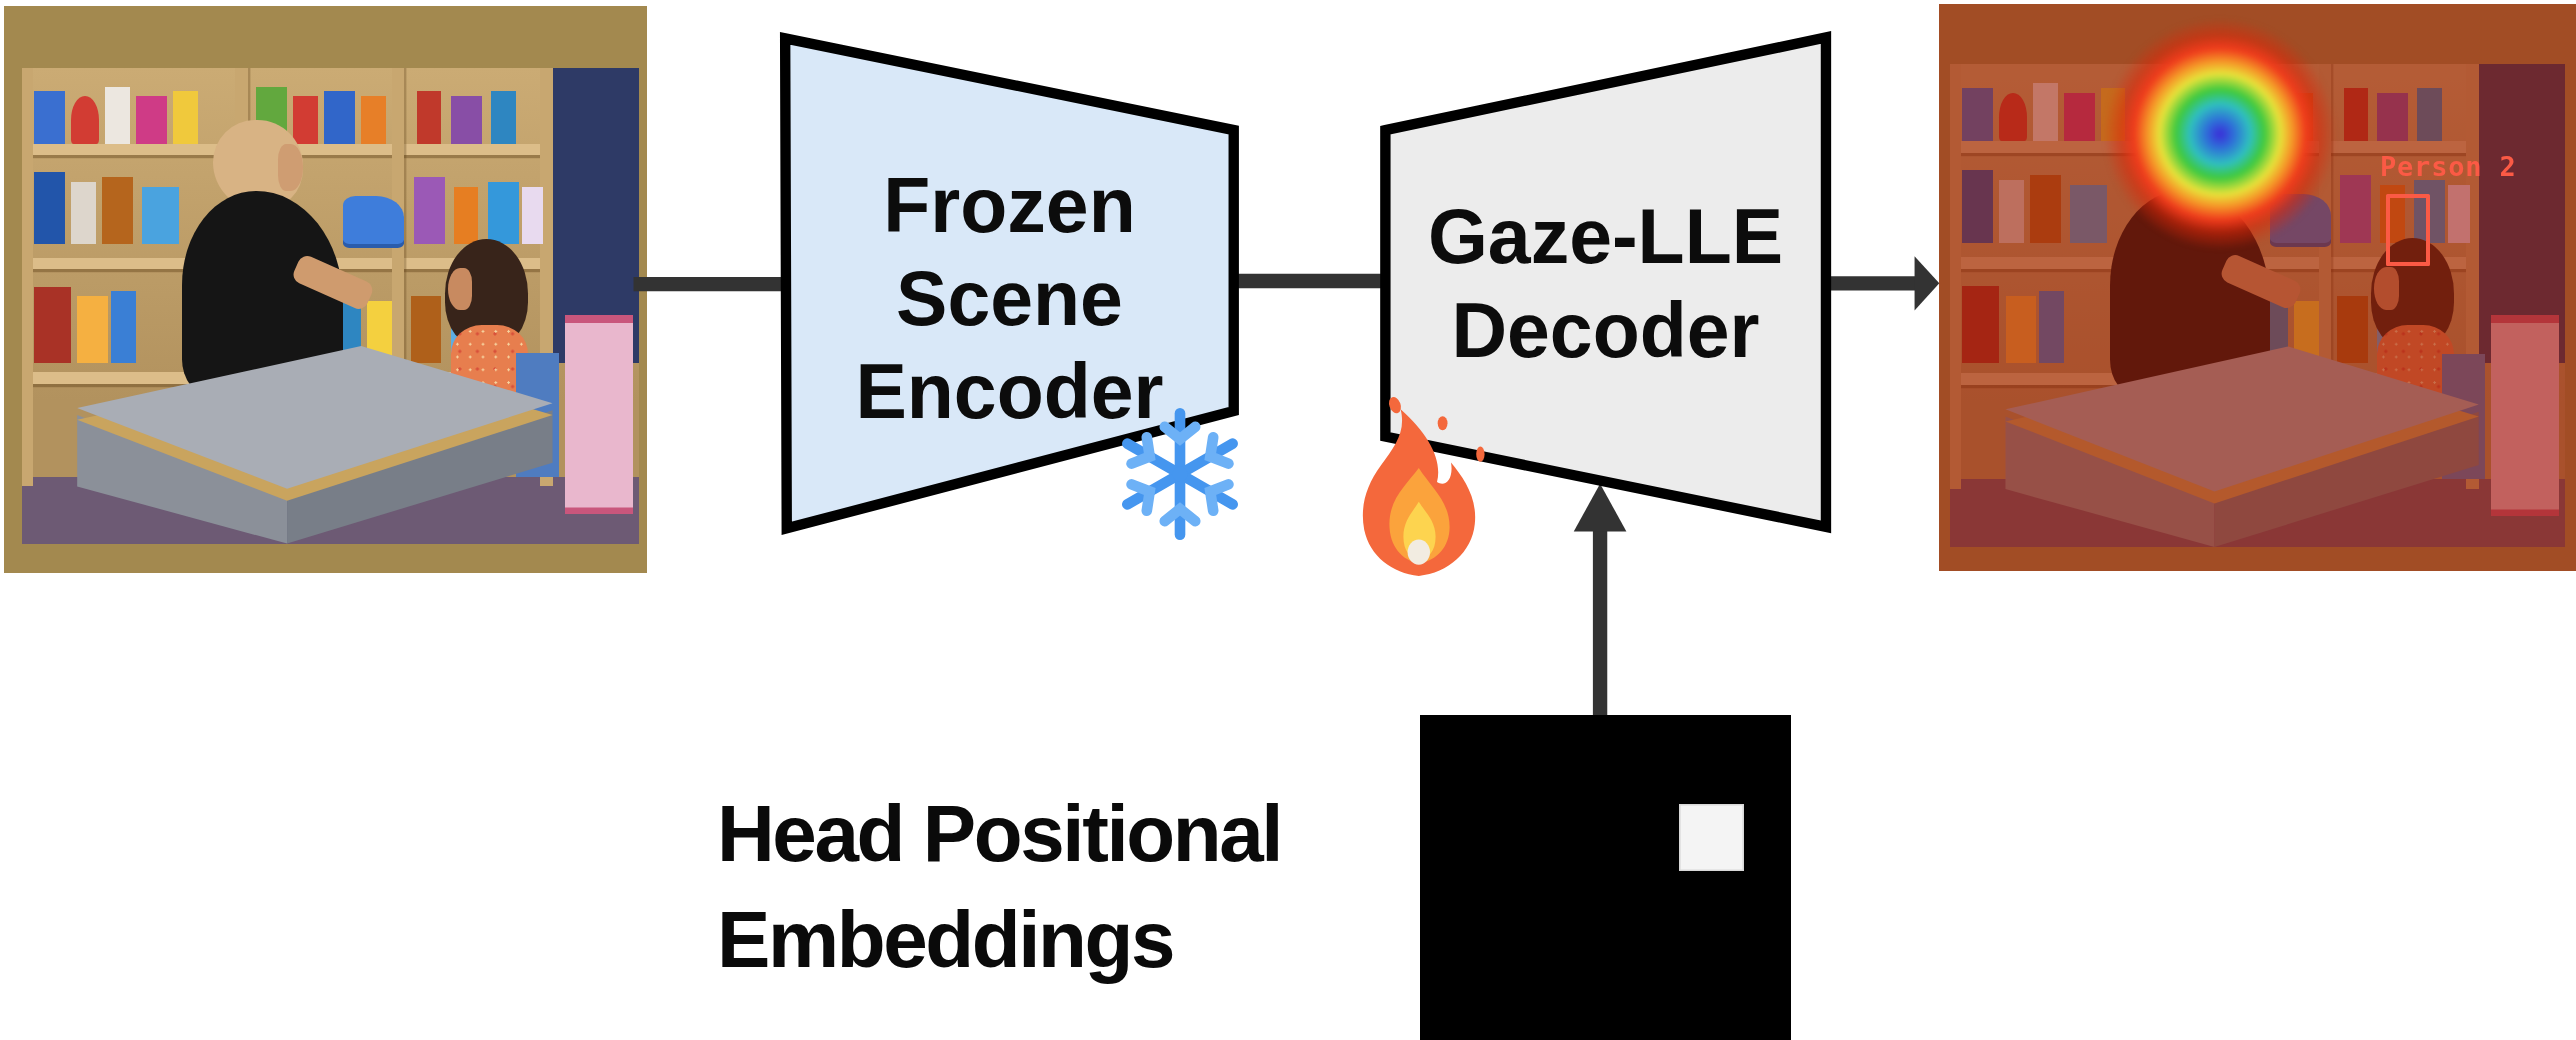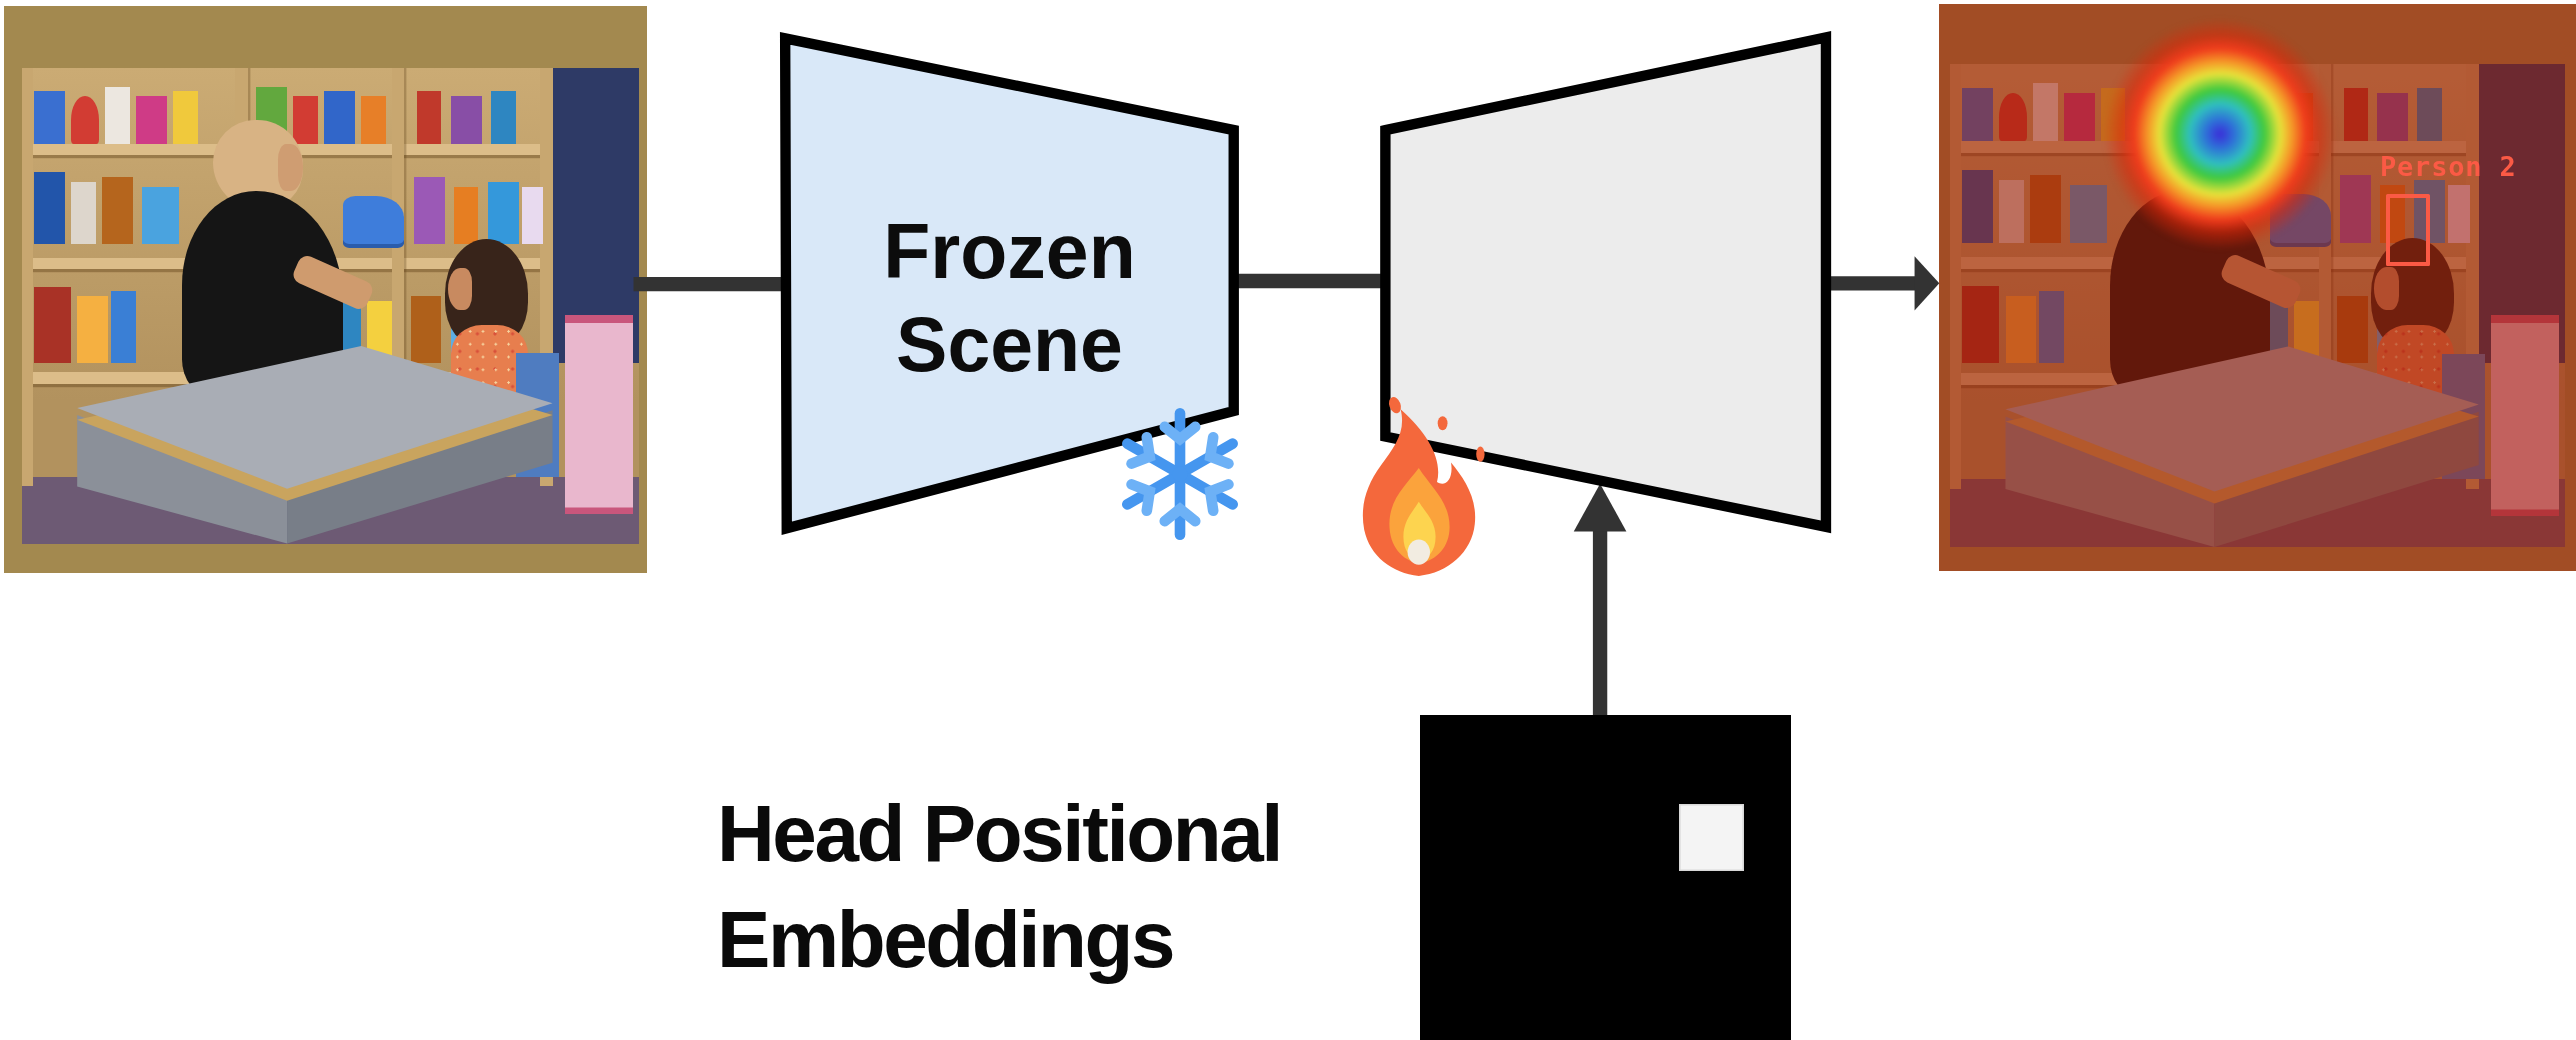--- a/index.html
+++ b/index.html
@@ -199,6 +199,10 @@
     <div>Frozen</div>
     <div>Scene</div>
   </div>
+  <div class="block-label dec-label layer3">
+    <div>Gaze-LLE</div>
+    <div>Decoder</div>
+  </div>
 
   <svg class="abs layer4" style="left:1104px;top:398px;" width="152" height="152" viewBox="-50 -50 100 100">
     <g style="stroke:var(--snowflake);" stroke-width="7" stroke-linecap="round" fill="none">

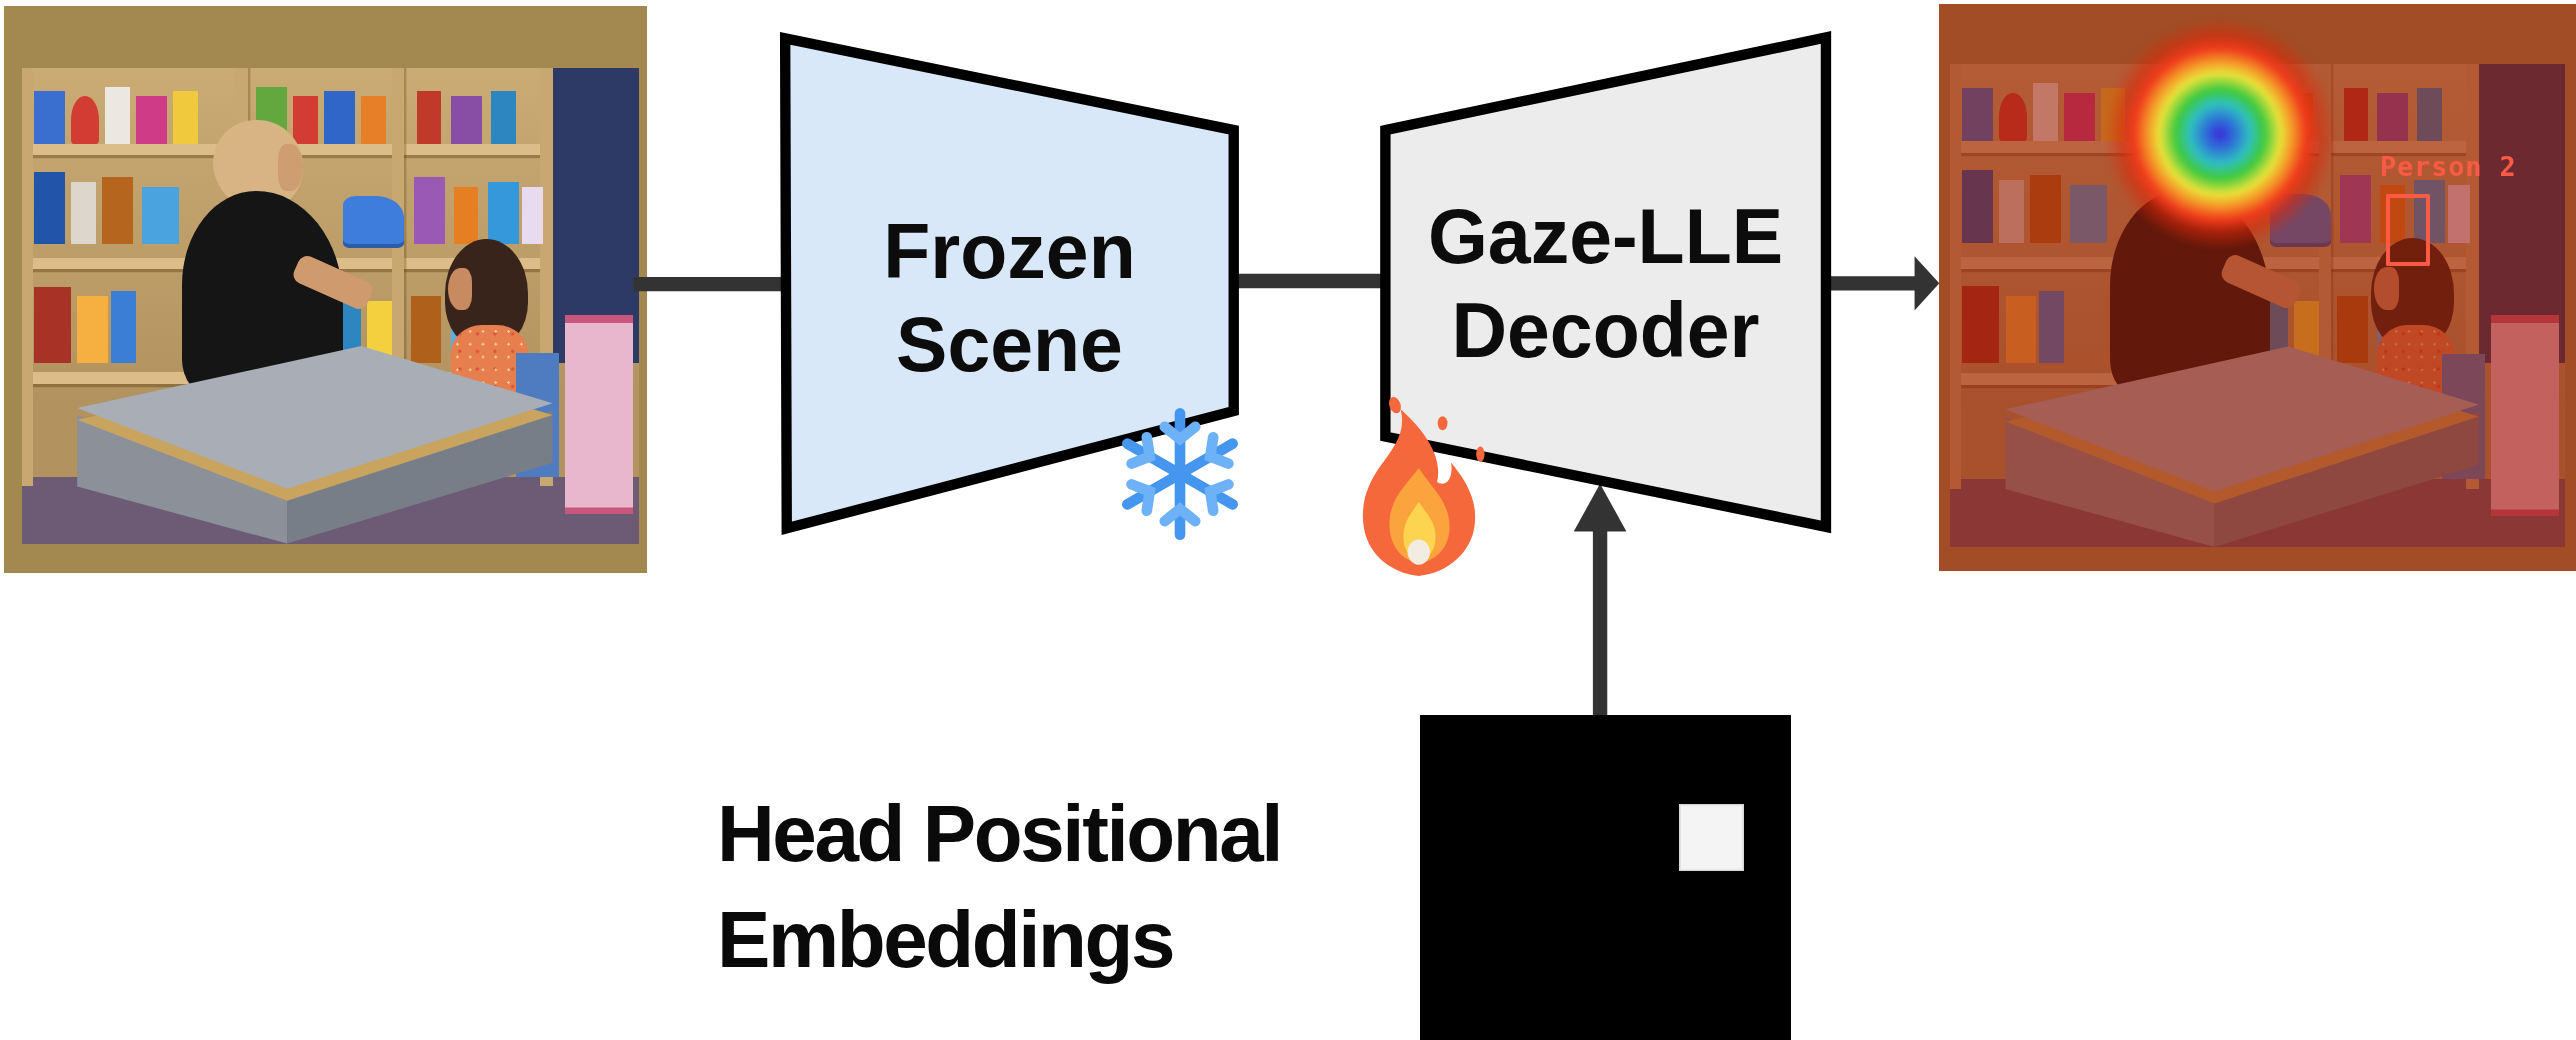--- a/index.html
+++ b/index.html
@@ -198,6 +198,7 @@
   <div class="block-label enc-label layer3">
     <div>Frozen</div>
     <div>Scene</div>
+    <div>Encoder</div>
   </div>
   <div class="block-label dec-label layer3">
     <div>Gaze-LLE</div>

